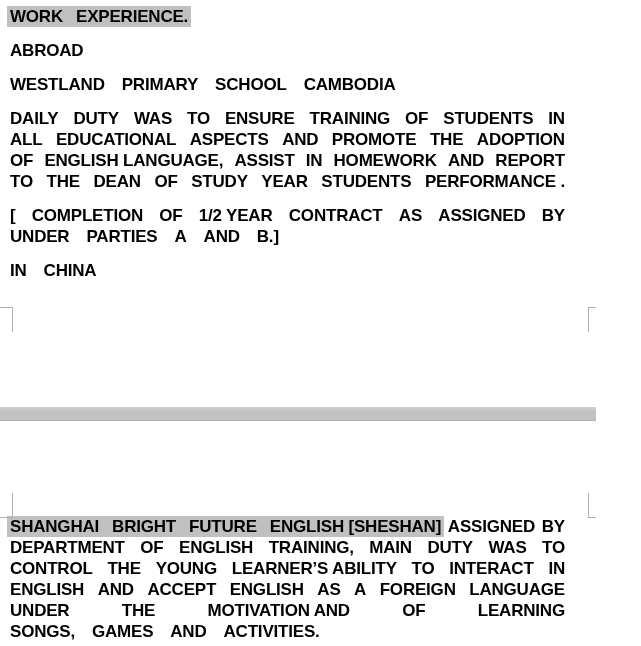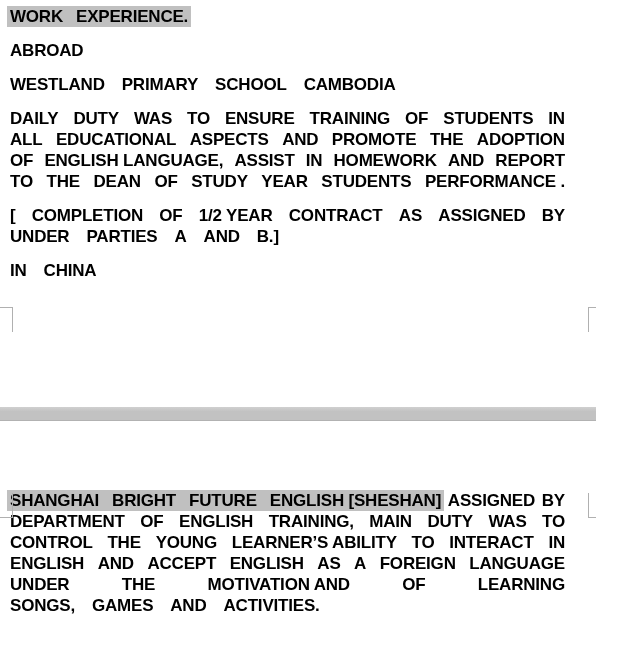--- a/index.html
+++ b/index.html
@@ -16,7 +16,7 @@
   }
   .page{position:absolute;left:0;width:641px;background:var(--page-bg,#fff);box-sizing:border-box;}
   .page-1{top:0;height:407px;padding-top:6px;}
-  .page-2{top:421px;height:225px;padding-top:69px;}
+  .page-2{top:421px;height:225px;padding-top:95px;}
   .content{padding-left:10px;width:555px;}
   .paragraph{margin:0 0 13px 0;}
   .line{

